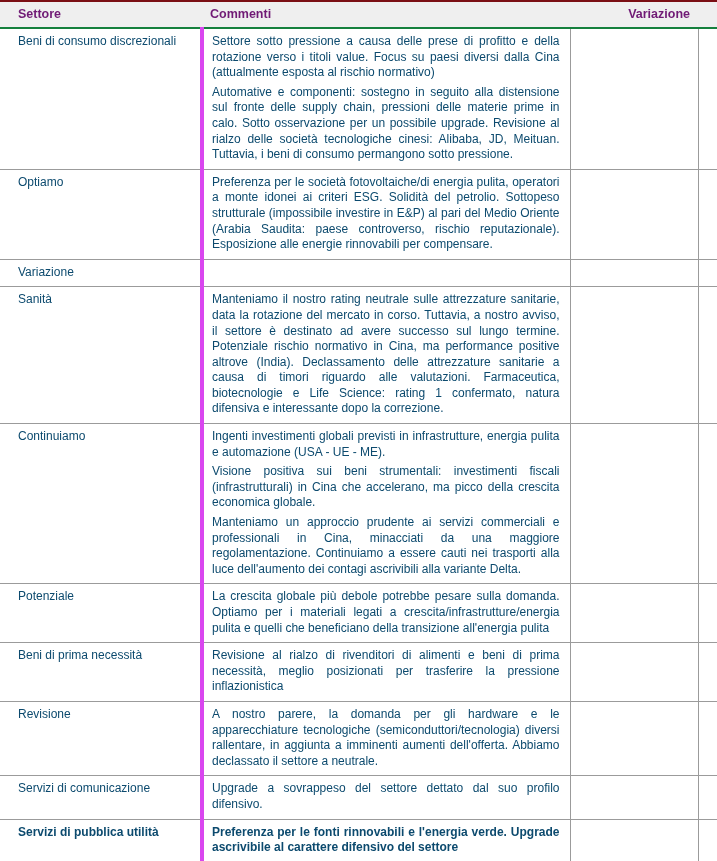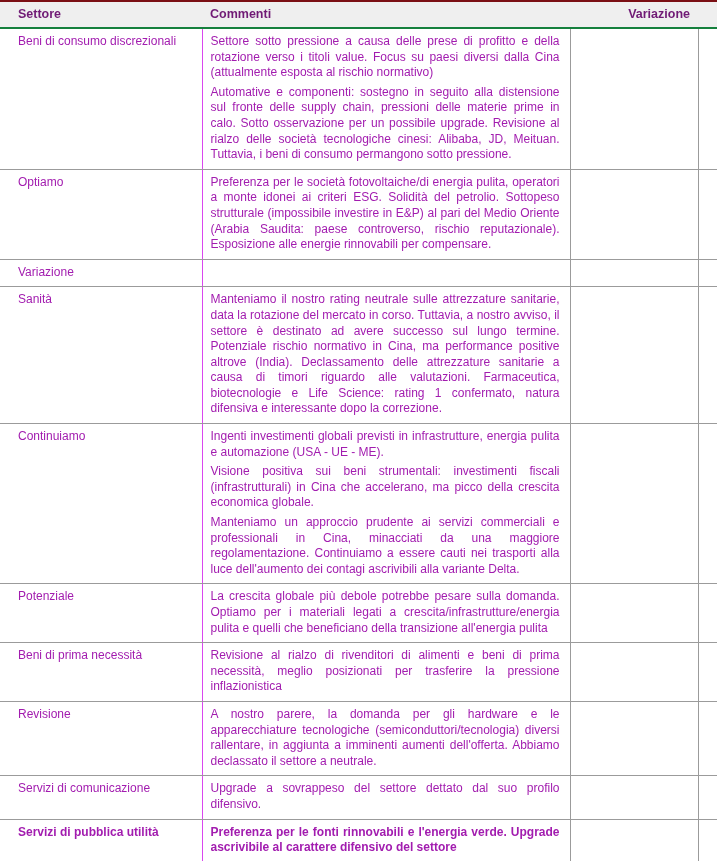--- a/index.html
+++ b/index.html
@@ -53,7 +53,7 @@
     vertical-align: top;
     padding: 5px 8px 6px 8px;
     border-bottom: 1px solid #9b9b9b;
-    color: #a21caf;
+    color: #0c4a6e;
   }
   td.c-settore {
     text-align: left;

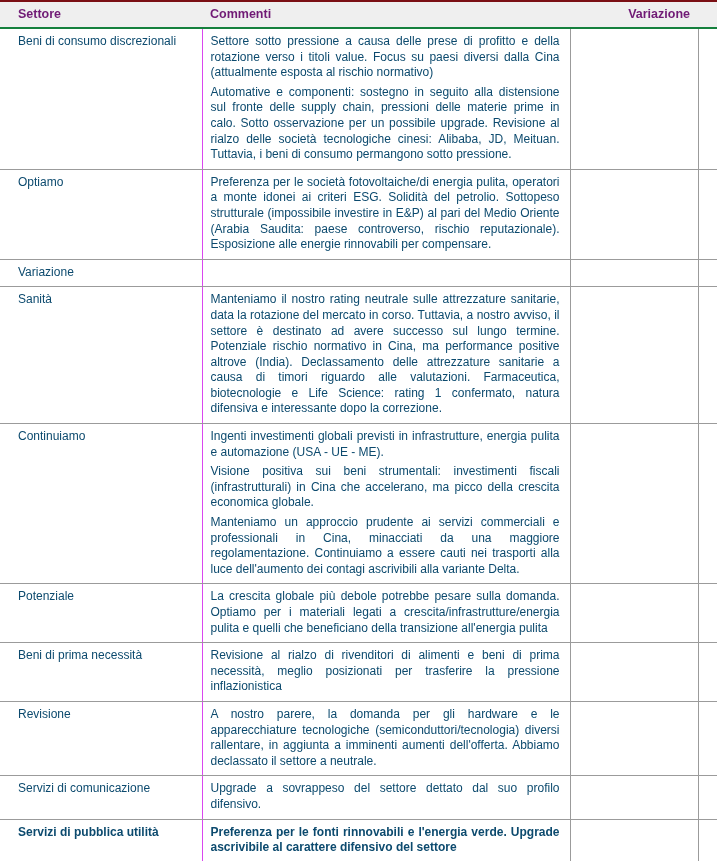--- a/index.html
+++ b/index.html
@@ -64,7 +64,7 @@
     text-align: justify;
     text-justify: inter-word;
     padding-right: 10px;
-    border-left: 1px solid #d946ef;
+    border-left: 4px solid #d946ef;
     border-right: 1px solid #9b9b9b;
   }
   td.c-variazione {

